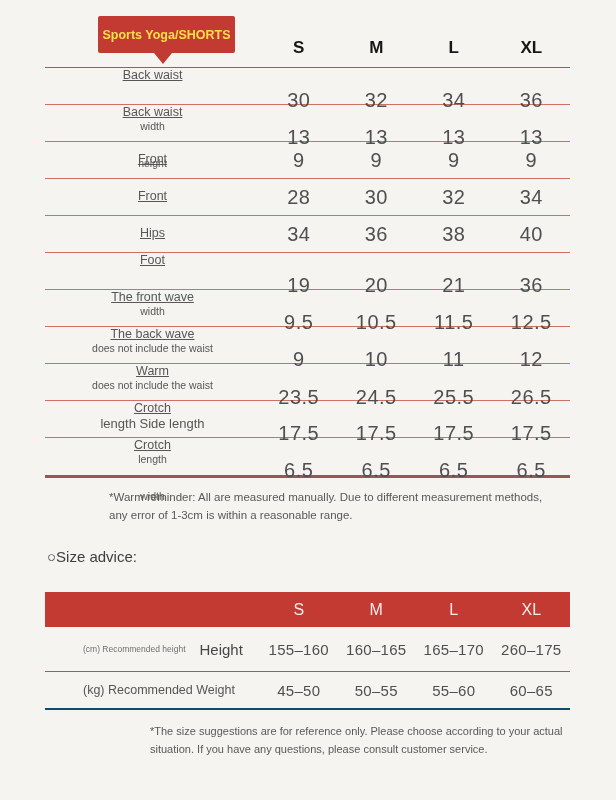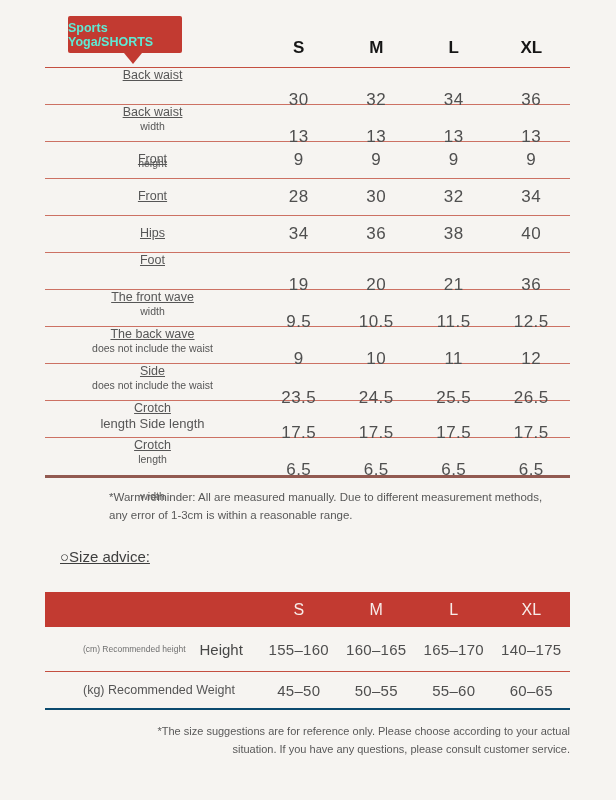--- a/index.html
+++ b/index.html
@@ -15,8 +15,8 @@
   .page{position:relative;width:616px;height:800px;background:var(--bg);overflow:hidden;}
 
   
-  .badge{position:absolute;left:68px;top:16px;width:114px;height:37px;background:var(--accent);
-    color:#5eead4;font-size:12.5px;font-weight:bold;display:flex;align-items:center;justify-content:center;
+  .badge{position:absolute;left:98px;top:16px;width:137px;height:37px;background:var(--accent);
+    color:#fde047;font-size:12.5px;font-weight:bold;display:flex;align-items:center;justify-content:center;
     border-radius:2px;z-index:2;}
   .badge-pointer{position:absolute;left:56px;top:37px;width:0;height:0;
     border-left:9px solid transparent;border-right:9px solid transparent;border-top:11px solid var(--accent);}

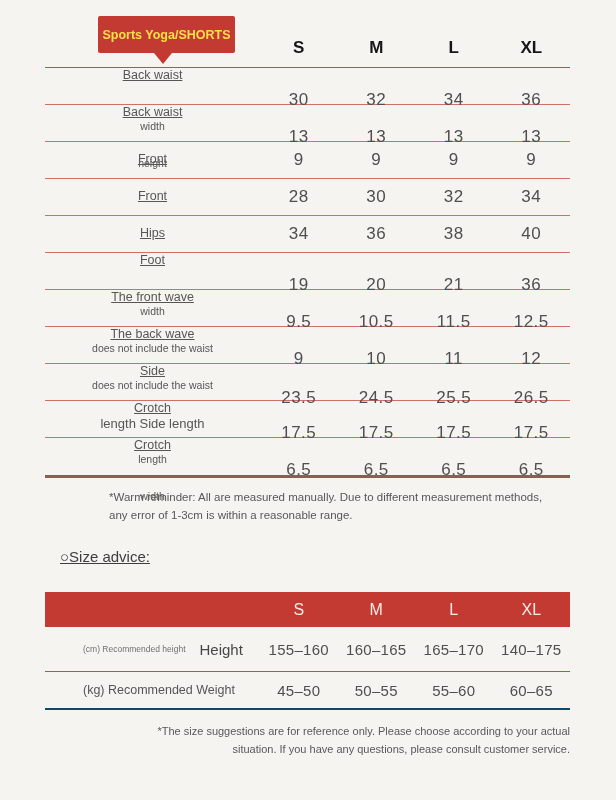--- a/index.html
+++ b/index.html
@@ -33,7 +33,7 @@
   .lcell .main{display:block;font-size:12.5px;text-decoration:underline;}
   .lcell .sub{display:block;font-size:10.5px;margin-top:36px;}
   .lcell .sub.tiny{font-size:13px;}
-  .vcell{text-align:center;font-size:17px;color:var(--txt);letter-spacing:.5px;}
+  .vcell{text-align:center;font-size:20px;color:var(--txt);letter-spacing:.5px;}
   .mfootnote{margin:11px 0 0 64px;width:450px;font-size:11.5px;color:#585858;line-height:1.55;}
 
   

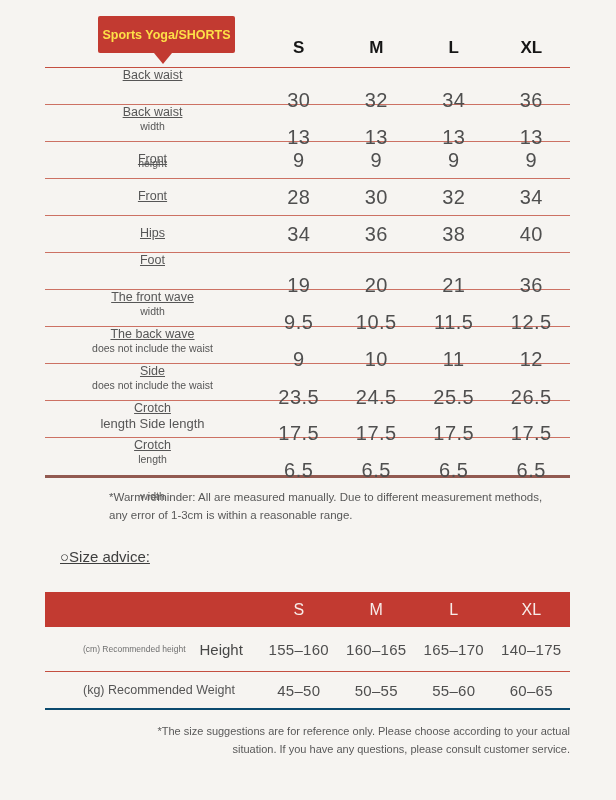--- a/index.html
+++ b/index.html
@@ -149,7 +149,7 @@
         </div>
         <div class="mrow grid5">
           <div class="lcell">
-            <span class="main">Side</span>
+            <span class="main">Warm</span>
             <span class="sub tiny">length Side length</span>
           </div>
           <div class="vcell">23.5</div>

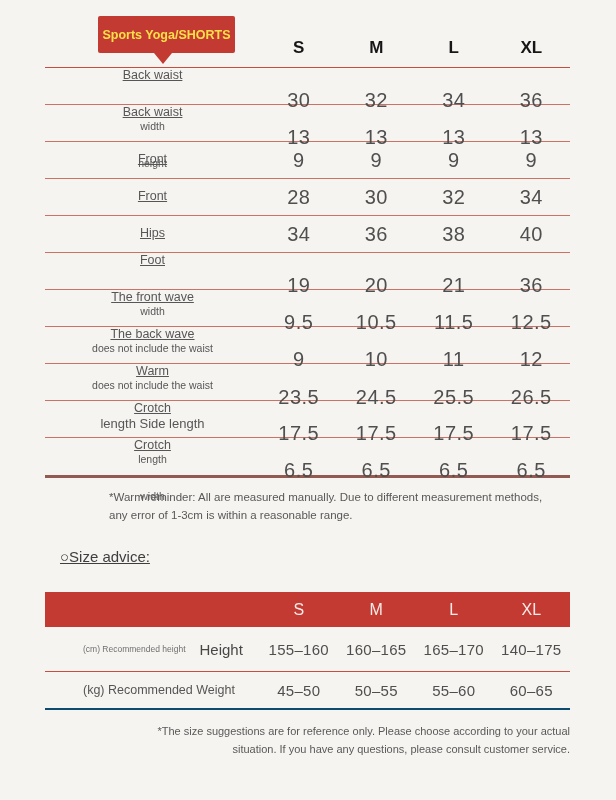--- a/index.html
+++ b/index.html
@@ -37,7 +37,7 @@
   .mfootnote{margin:11px 0 0 64px;width:450px;font-size:11.5px;color:#585858;line-height:1.55;}
 
   
-  .advice-heading{position:absolute;left:60px;top:548px;font-size:15px;color:#3e3e3e;text-decoration:underline;}
+  .advice-heading{position:absolute;left:47px;top:548px;font-size:15px;color:#3e3e3e;}
   .advice{position:absolute;left:45px;top:592px;width:525px;}
   .ahead{height:35px;align-items:center;background:var(--accent);}
   .ahead .hcell{text-align:center;font-size:16px;color:#f7ece9;}

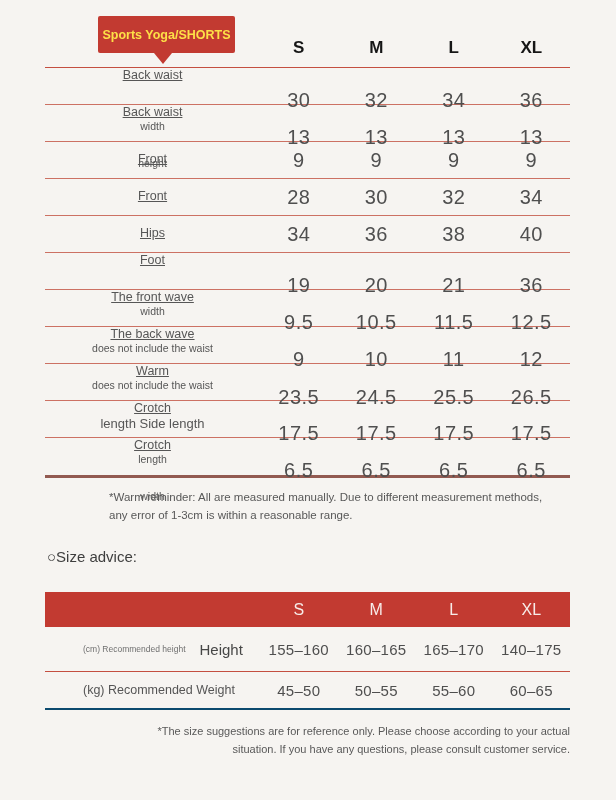--- a/index.html
+++ b/index.html
@@ -200,7 +200,7 @@
           <div class="vcell">155–160</div>
           <div class="vcell">160–165</div>
           <div class="vcell">165–170</div>
-          <div class="vcell">140–175</div>
+          <div class="vcell">260–175</div>
         </div>
         <div class="arow grid5 r1">
           <div class="labelwrap">

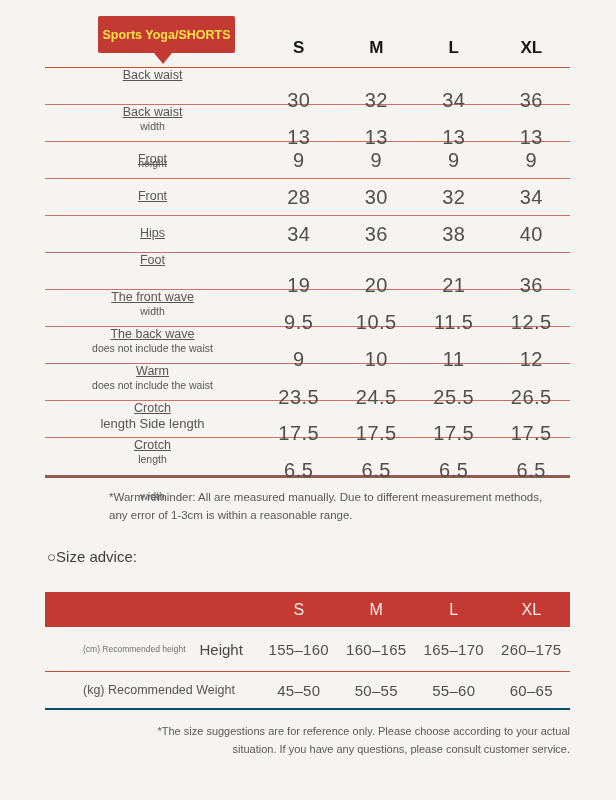--- a/index.html
+++ b/index.html
@@ -49,7 +49,7 @@
   .arow.r1 .note{font-size:12.5px;color:#555;}
   .arow .biglabel{font-size:15px;color:#474747;}
   .arow .vcell{font-size:15px;letter-spacing:.3px;}
-  .afootnote{margin:13px 0 0 105px;width:420px;text-align:right;font-size:11px;color:#595959;line-height:1.6;}
+  .afootnote{margin:13px 0 0 105px;width:420px;text-align:left;font-size:11px;color:#595959;line-height:1.6;}
 </style>
 </head>
 <body>

